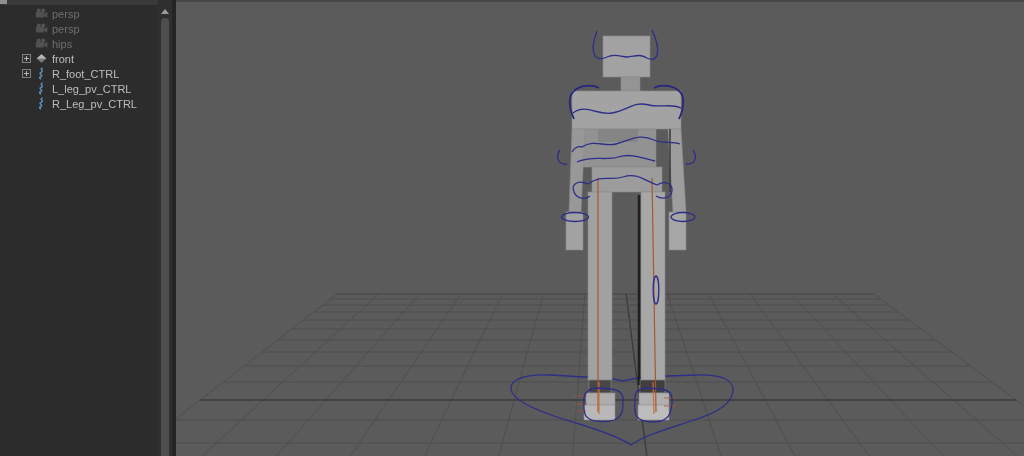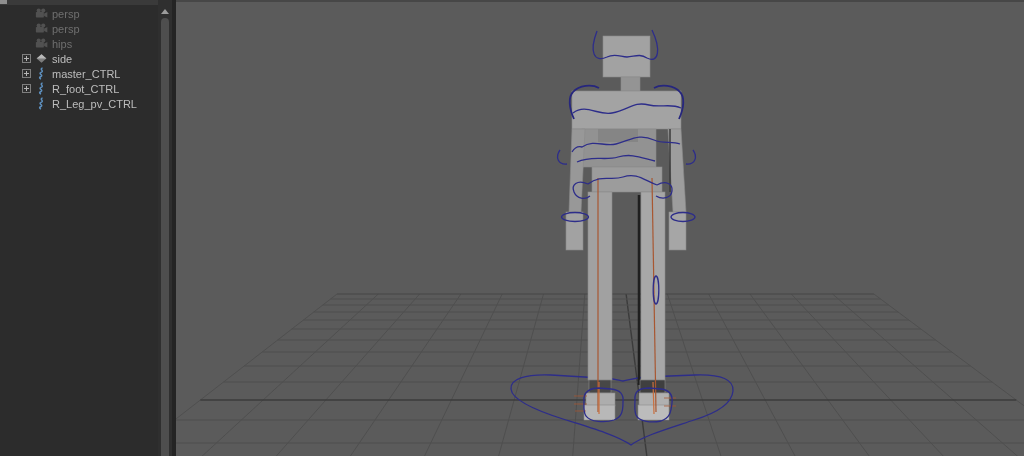--- a/index.html
+++ b/index.html
@@ -104,7 +104,7 @@
               <path d="M6 2 L10.5 6 L1.5 6 Z" fill="#b8b8b8"></path>
             </svg>
           </span>
-          <span>side</span>
+          <span>front</span>
         </div>
         <div class="row">
           <div class="slot expand"></div>

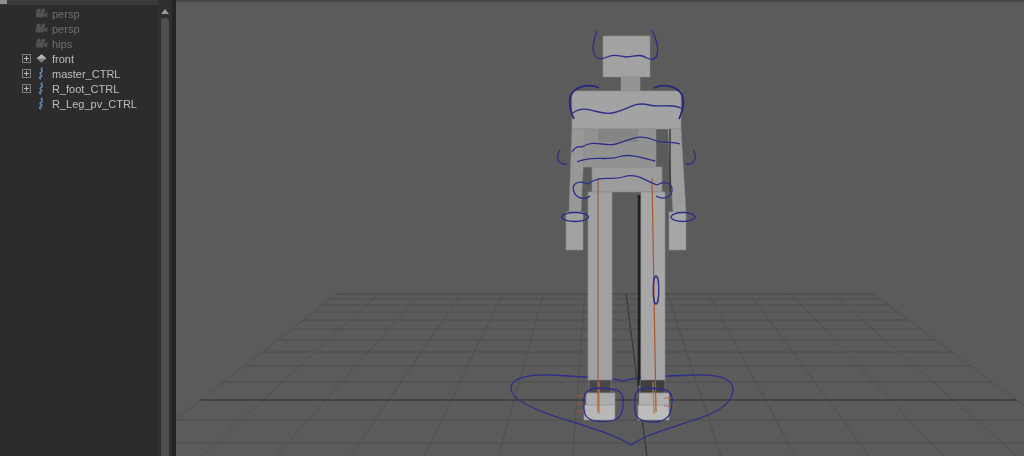--- a/index.html
+++ b/index.html
@@ -105,15 +105,6 @@
             </svg>
           </span>
           <span>front</span>
-        </div>
-        <div class="row">
-          <div class="slot expand"></div>
-          <span class="oicon">
-            <svg viewBox="0 0 12 12">
-              <path d="M7 0.8 C3.5 2.2 9 3.6 5.6 5 C2.5 6.3 8.5 7.6 5.2 9 C3 10 5.5 11.2 5.5 11.2" fill="none" stroke="#5d8fbe" stroke-width="1.4"></path>
-            </svg>
-          </span>
-          <span>master_CTRL</span>
         </div>
         <div class="row">
           <div class="slot expand"></div>

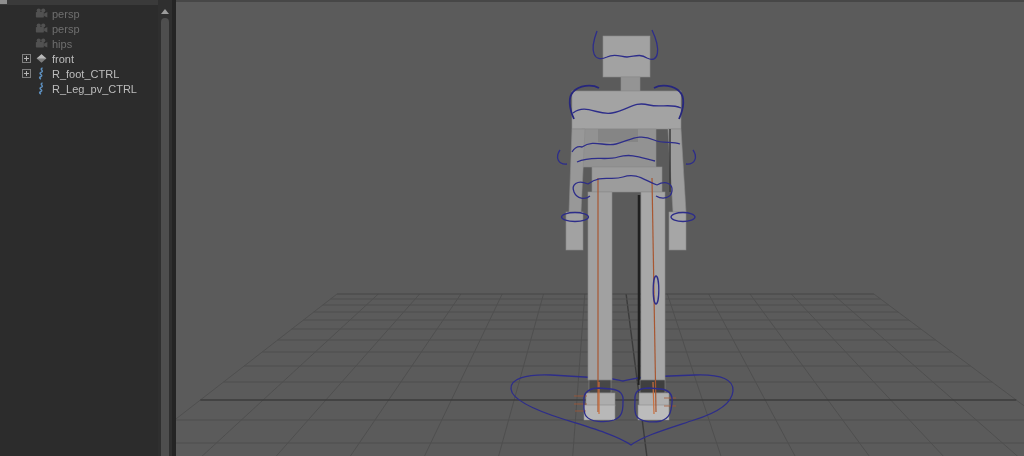--- a/index.html
+++ b/index.html
@@ -114,6 +114,15 @@
             </svg>
           </span>
           <span>R_foot_CTRL</span>
+        </div>
+        <div class="row">
+          <div class="slot"></div>
+          <span class="oicon">
+            <svg viewBox="0 0 12 12">
+              <path d="M7 0.8 C3.5 2.2 9 3.6 5.6 5 C2.5 6.3 8.5 7.6 5.2 9 C3 10 5.5 11.2 5.5 11.2" fill="none" stroke="#5d8fbe" stroke-width="1.4"></path>
+            </svg>
+          </span>
+          <span>L_leg_pv_CTRL</span>
         </div>
         <div class="row">
           <div class="slot"></div>

